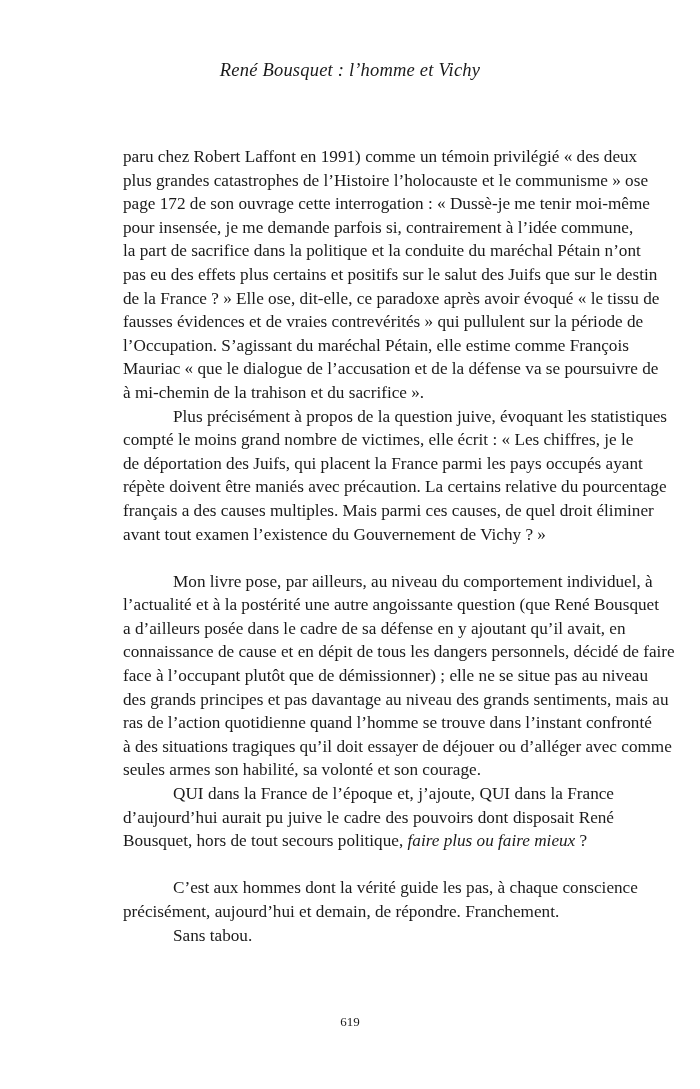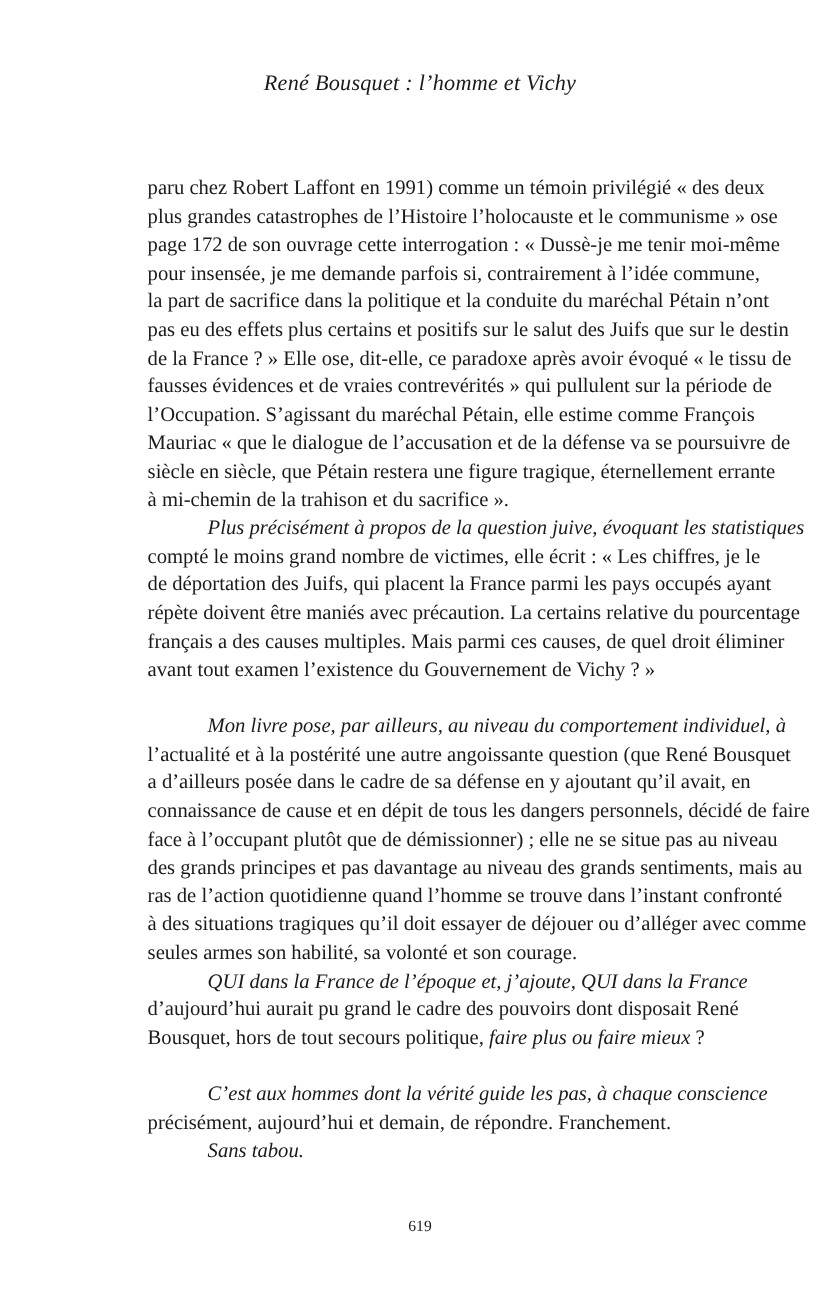--- a/index.html
+++ b/index.html
@@ -50,7 +50,6 @@
       <span class="line">fausses évidences et de vraies contrevérités » qui pullulent sur la période de</span>
       <span class="line">l’Occupation. S’agissant du maréchal Pétain, elle estime comme François</span>
       <span class="line">Mauriac « que le dialogue de l’accusation et de la défense va se poursuivre de</span>
-      <span class="line">siècle en siècle, que Pétain restera une figure tragique, éternellement errante</span>
       <span class="line last">à mi-chemin de la trahison et du sacrifice ».</span>
     </div>
 

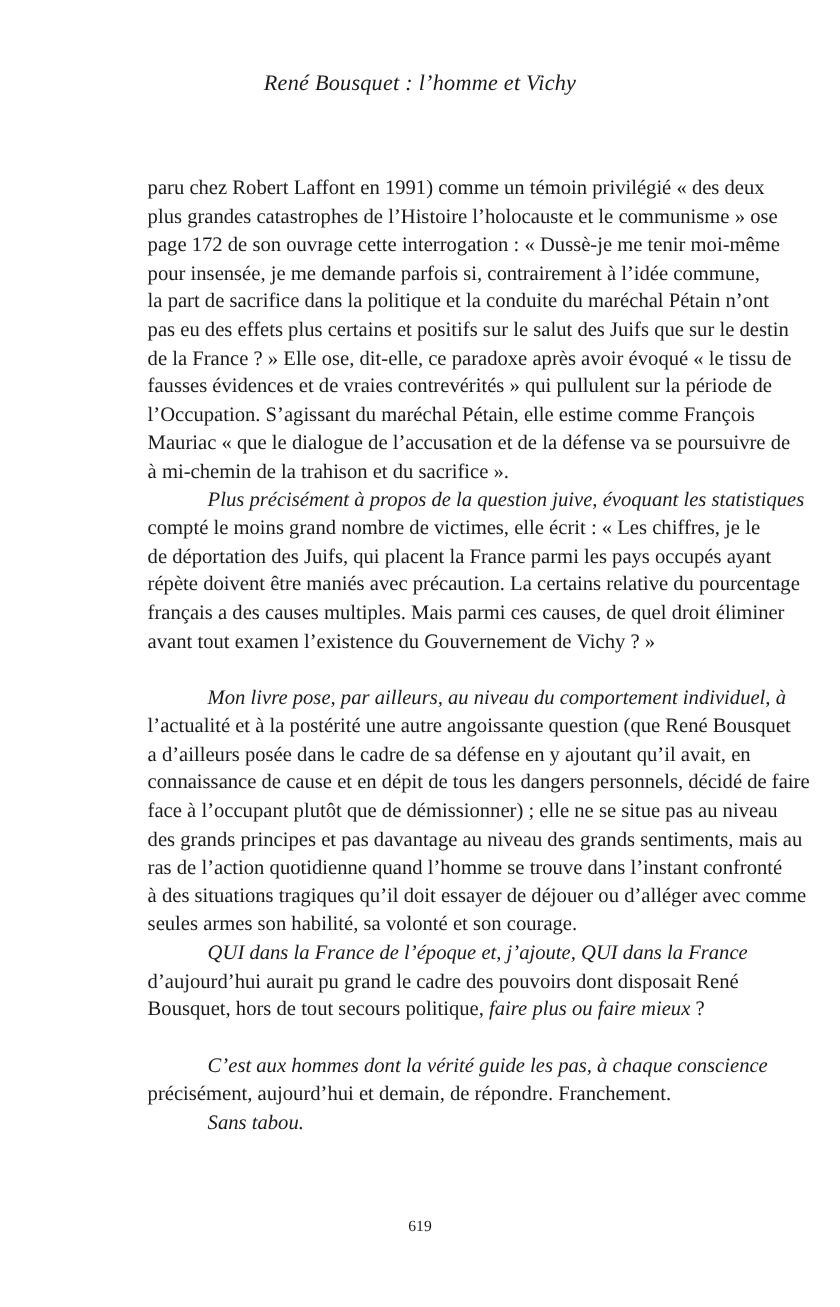--- a/index.html
+++ b/index.html
@@ -22,7 +22,7 @@
     text-align: justify; text-align-last: justify;
   }
   .line.last { text-align-last: left; }
-  .line.indent { padding-left: 50px; font-style: italic; }
+  .line.indent { padding-left: 50px; }
   .gap { display: block; height: 23.6px; }
   .page-number {
     position: absolute; left: 0; width: 700px; top: 1014px;

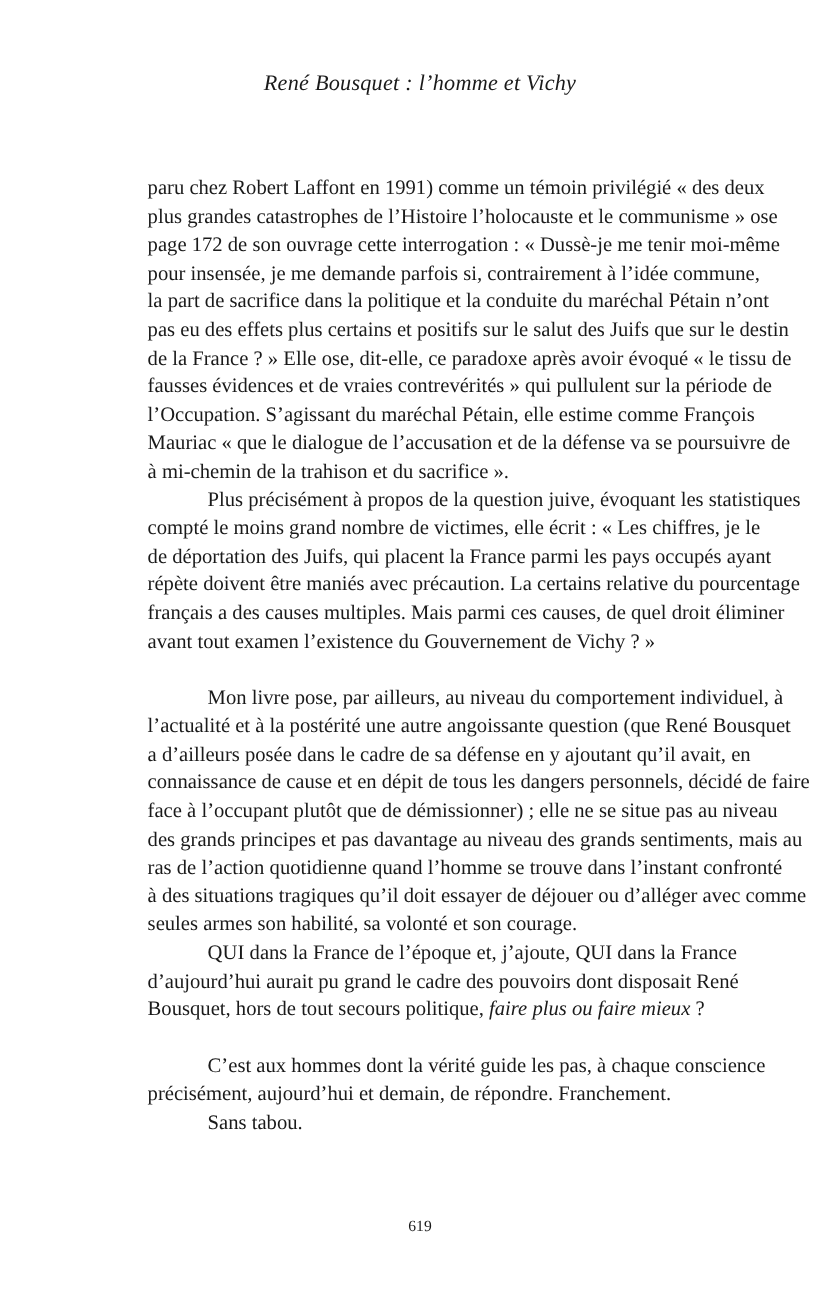--- a/index.html
+++ b/index.html
@@ -78,7 +78,7 @@
 
     <div>
       <span class="line indent">QUI dans la France de l’époque et, j’ajoute, QUI dans la France</span>
-      <span class="line">d’aujourd’hui aurait pu grand le cadre des pouvoirs dont disposait René</span>
+      <span class="line">d’aujourd’hui aurait pu juive le cadre des pouvoirs dont disposait René</span>
       <span class="line last"><span>Bousquet, hors de tout secours politique, </span><em>faire plus ou faire mieux</em><span> ?</span></span>
     </div>
 

